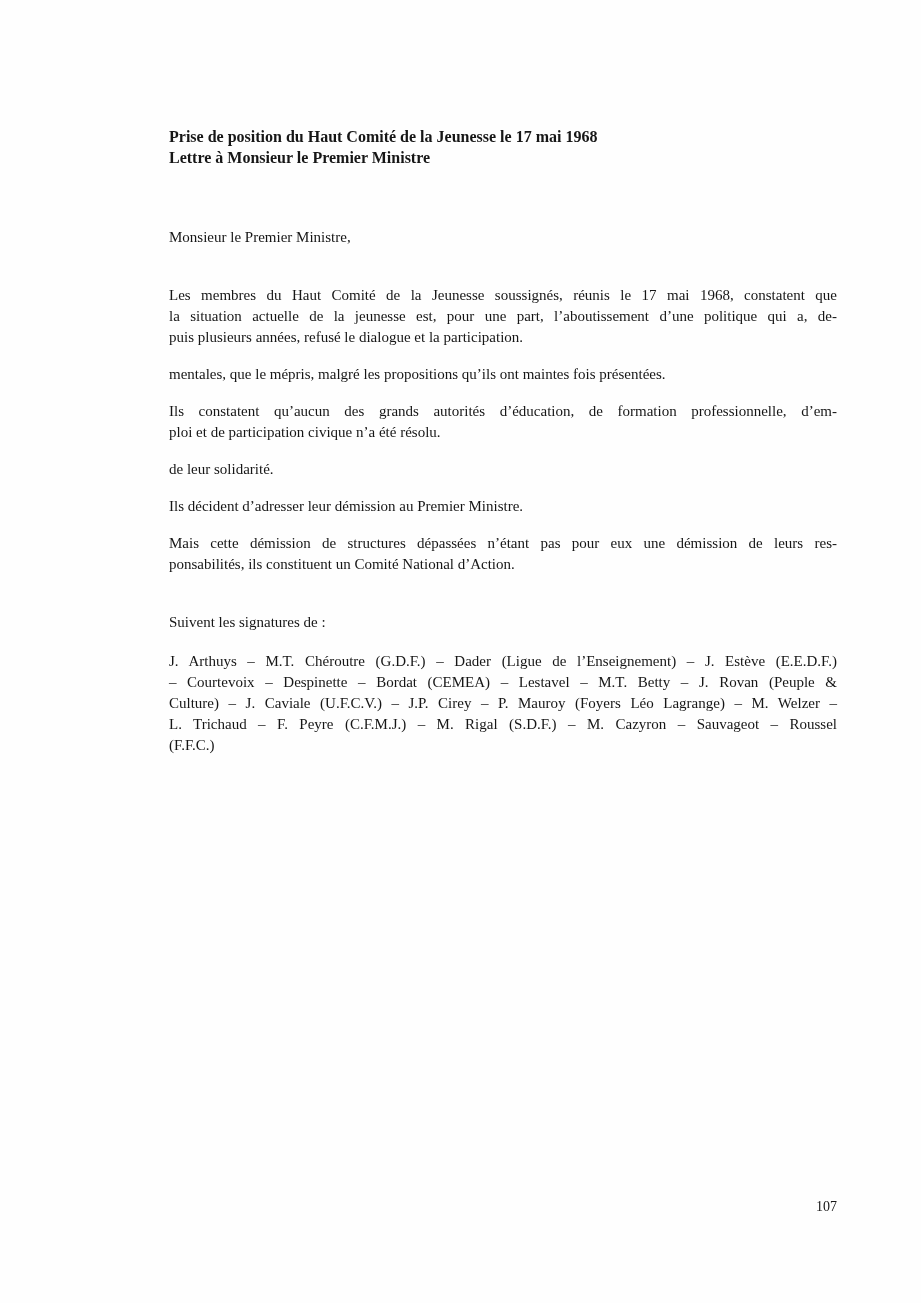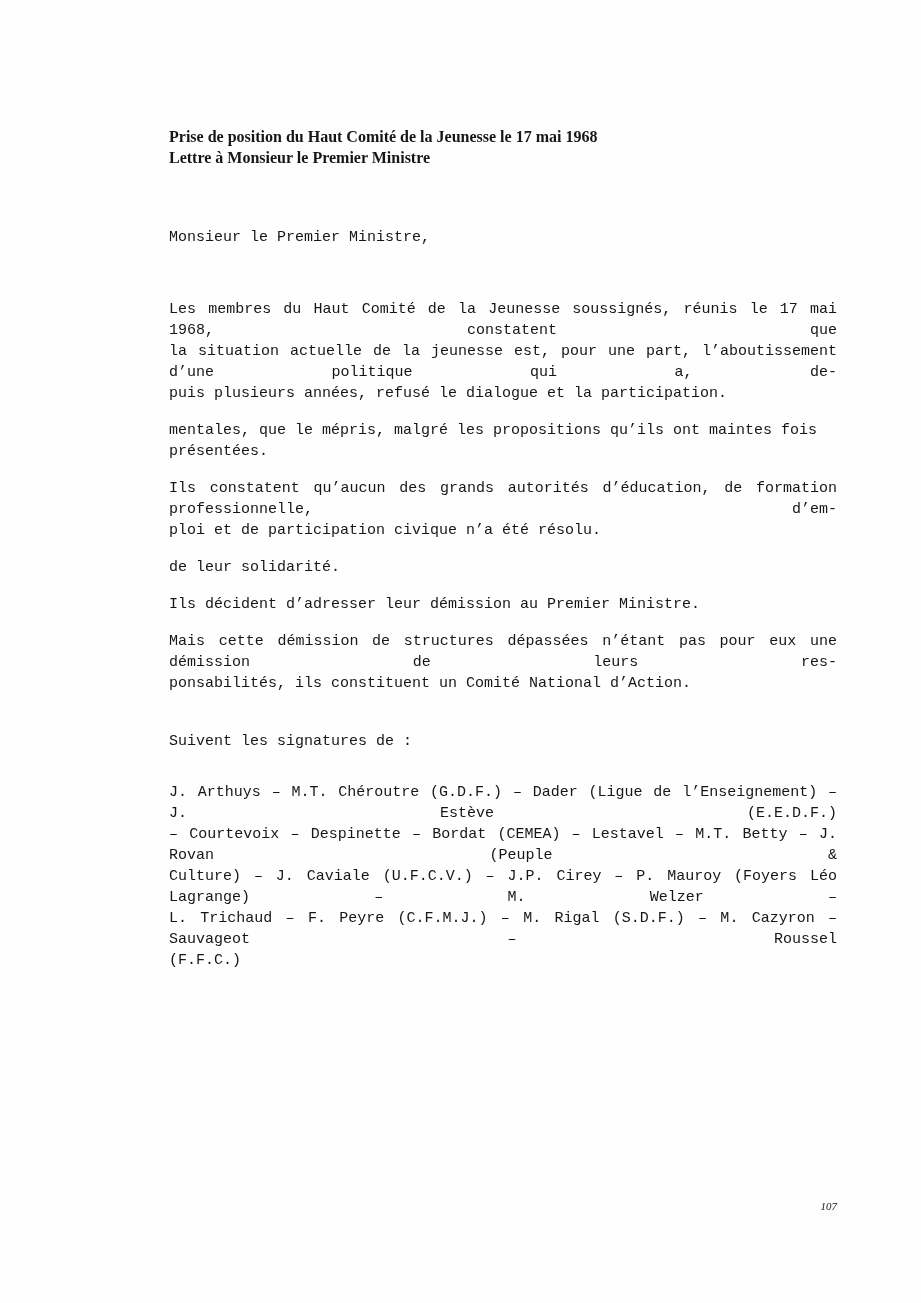--- a/index.html
+++ b/index.html
@@ -30,7 +30,7 @@
     line-height: 21px;
     text-align: left;
   }
-  .block { margin-top: 16px; font-family: Liberation Mono, monospace; }
+  .block { margin-top: 16px; }
   [data-name="block-salutation"]      { margin-top: 59px; }
   [data-name="block-paragraph-1"]     { margin-top: 51px; }
   [data-name="block-signature-intro"] { margin-top: 37px; }

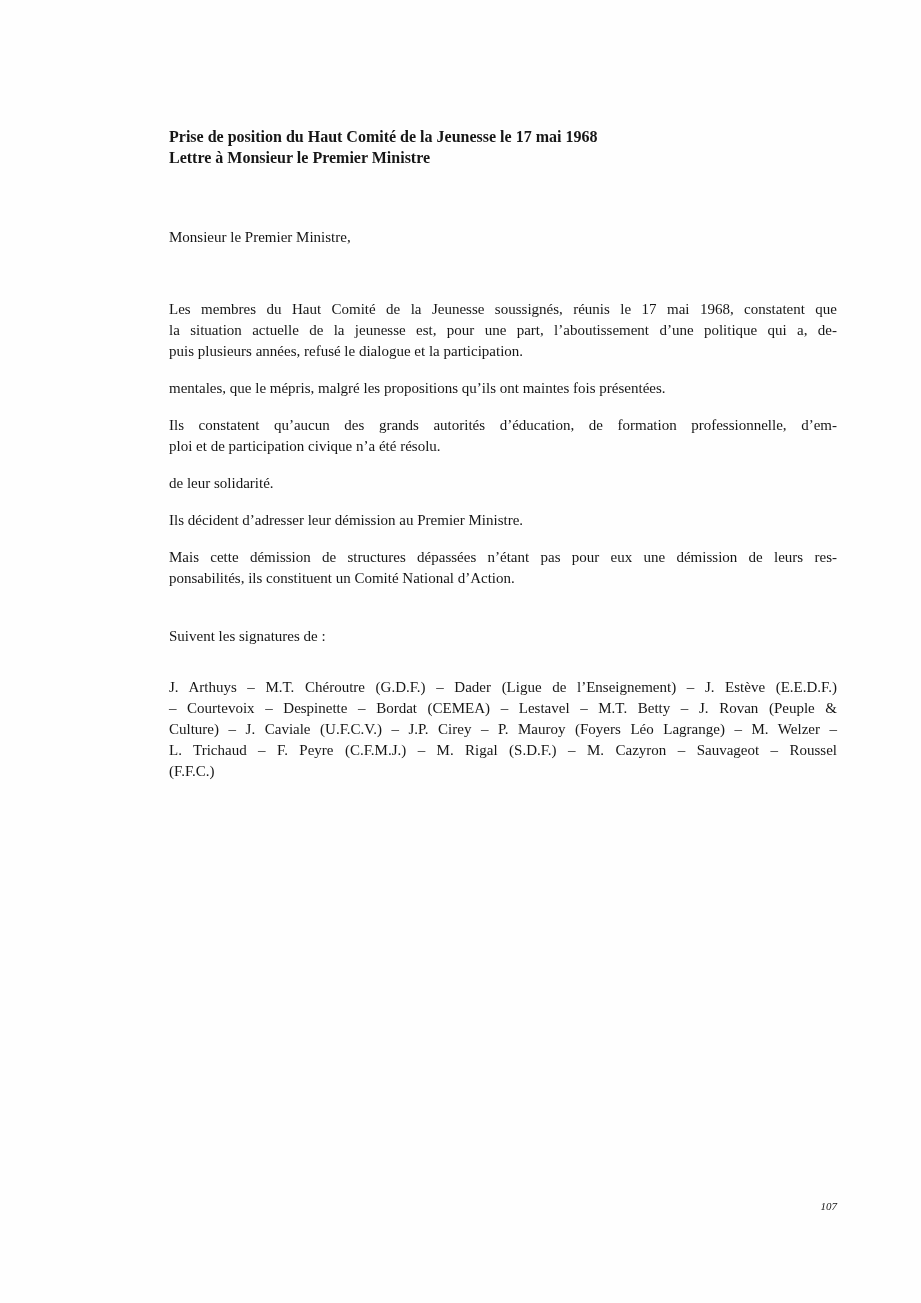--- a/index.html
+++ b/index.html
@@ -32,7 +32,7 @@
   }
   .block { margin-top: 16px; }
   [data-name="block-salutation"]      { margin-top: 59px; }
-  [data-name="block-paragraph-1"]     { margin-top: 51px; }
+  [data-name="block-paragraph-1"]     { margin-top: 37px; }
   [data-name="block-signature-intro"] { margin-top: 37px; }
   [data-name="block-signatures"]      { margin-top: 30px; }
   .jline {

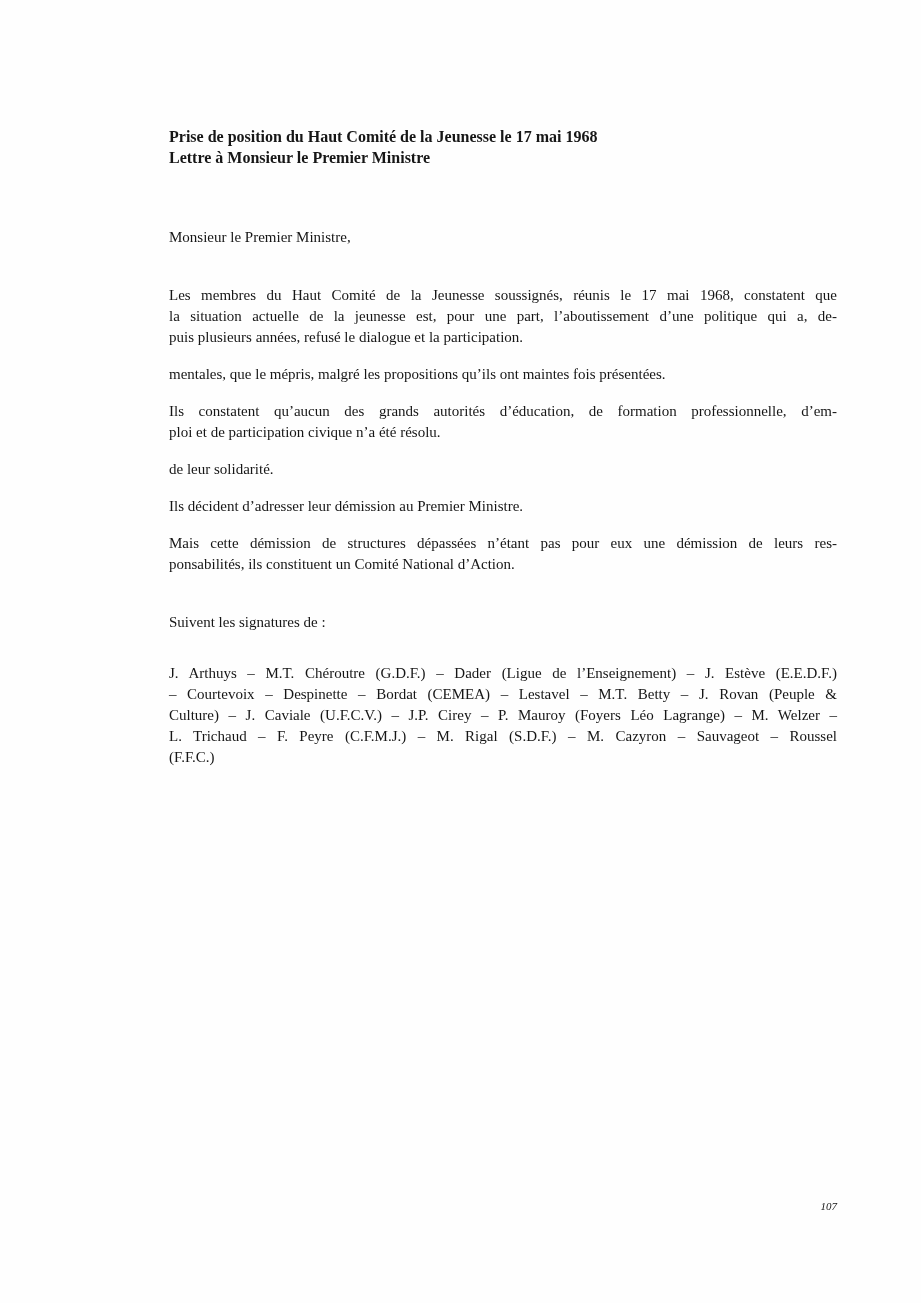--- a/index.html
+++ b/index.html
@@ -34,7 +34,7 @@
   [data-name="block-salutation"]      { margin-top: 59px; }
   [data-name="block-paragraph-1"]     { margin-top: 37px; }
   [data-name="block-signature-intro"] { margin-top: 37px; }
-  [data-name="block-signatures"]      { margin-top: 30px; }
+  [data-name="block-signatures"]      { margin-top: 18px; }
   .jline {
     text-align: justify;
     text-align-last: justify;

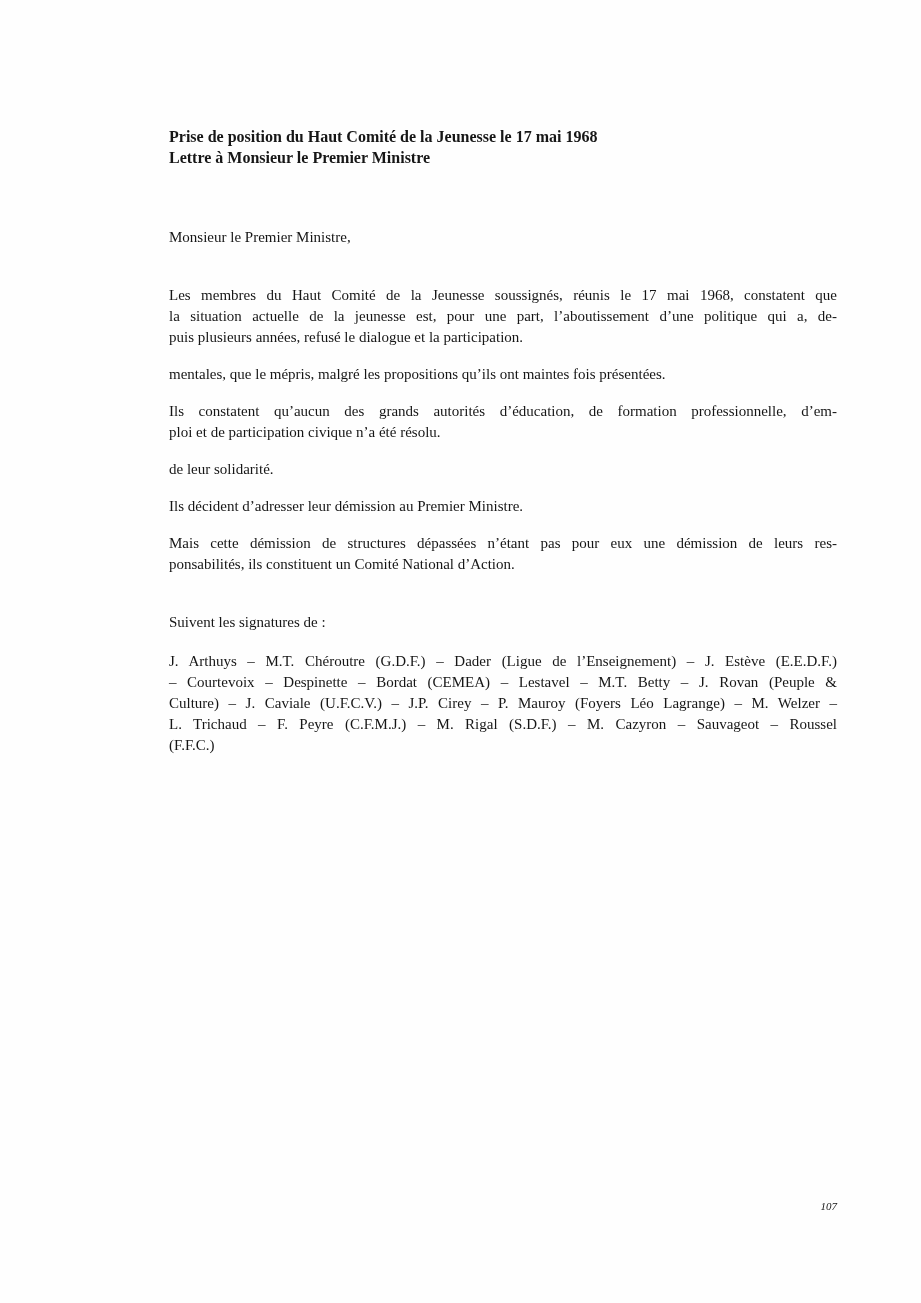--- a/index.html
+++ b/index.html
@@ -46,9 +46,8 @@
     left: 169px;
     width: 668px;
     text-align: right;
-    font-size: 11px;
+    font-size: 14px;
     line-height: 21px;
-    font-style: italic;
   }
 </style>
 </head>

